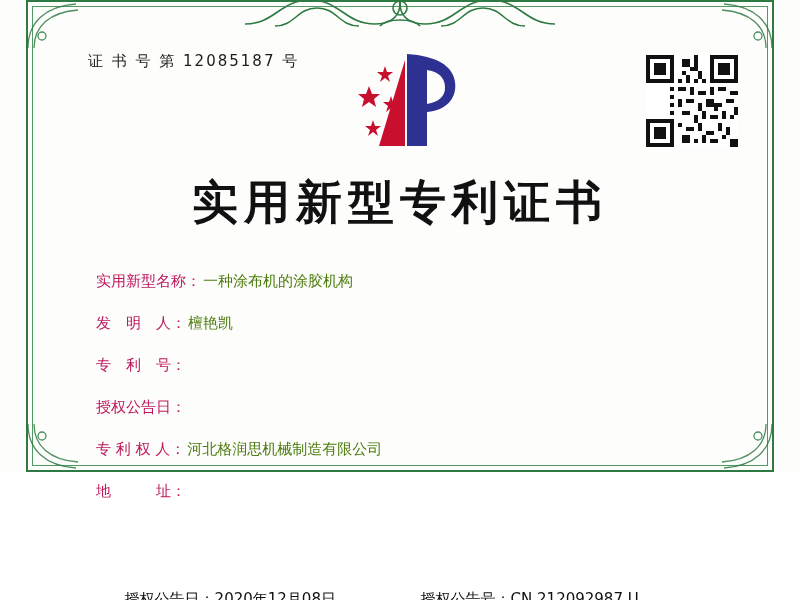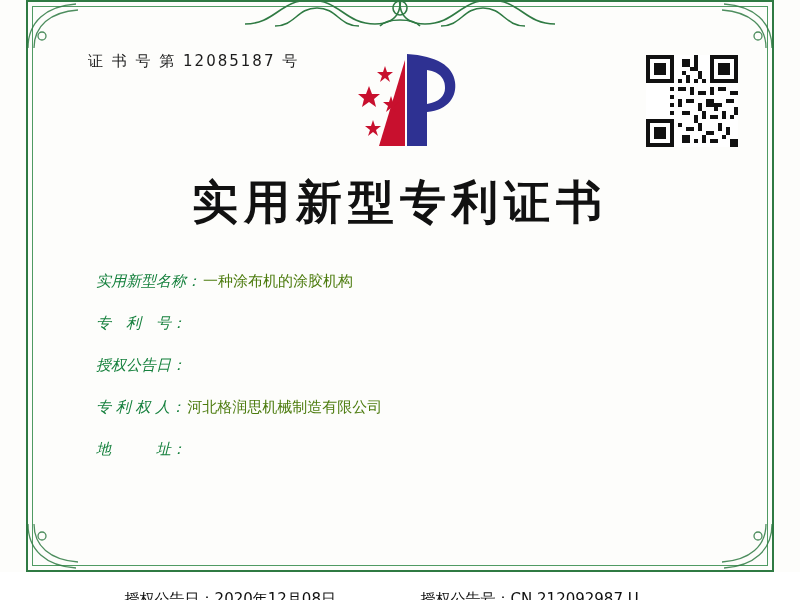--- a/index.html
+++ b/index.html
@@ -17,7 +17,7 @@
   .certificate {
     position: relative;
     width: 800px;
-    height: 572px;
+    height: 472px;
     background: #fdfdfb;
     box-sizing: border-box;
   }

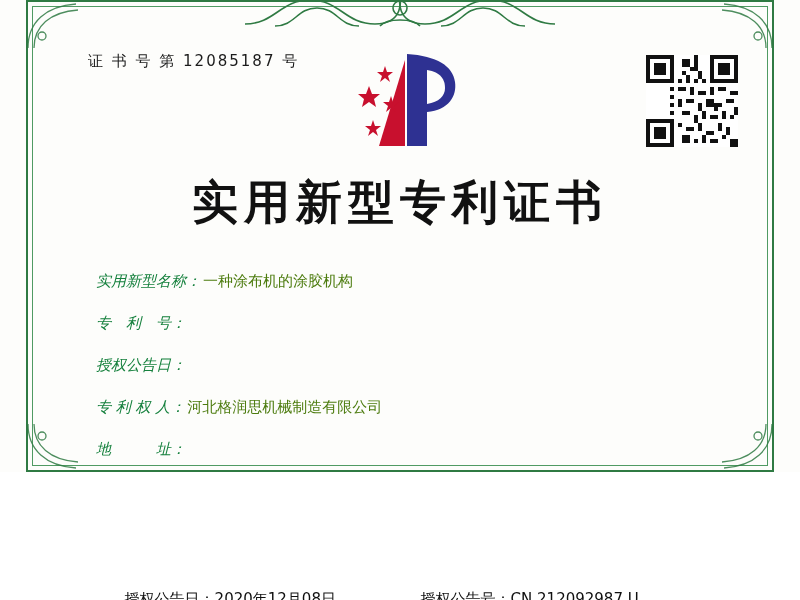--- a/index.html
+++ b/index.html
@@ -126,8 +126,7 @@
   }
   .field-label {
     white-space: pre;
-    color: #15803d;
-    font-style: italic;
+    color: #be185d;
   }
   .field-value {
     color: #4d7c0f;

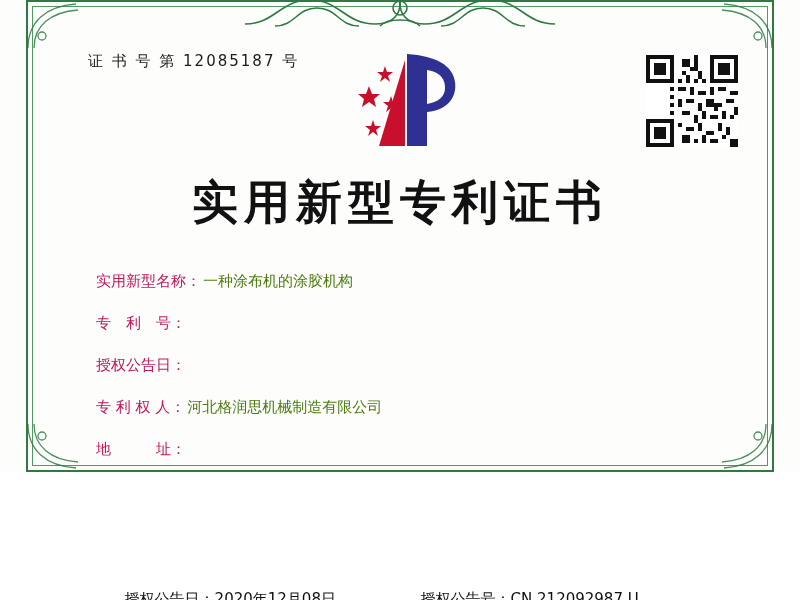--- a/index.html
+++ b/index.html
@@ -305,6 +305,10 @@
       <span class="field-value">一种涂布机的涂胶机构</span>
     </div>
     <div class="field-row">
+      <span class="field-label">发　明　人：</span>
+      <span class="field-value">檀艳凯</span>
+    </div>
+    <div class="field-row">
       <span class="field-label">专　利　号：</span>
     </div>
     <div class="field-row">

